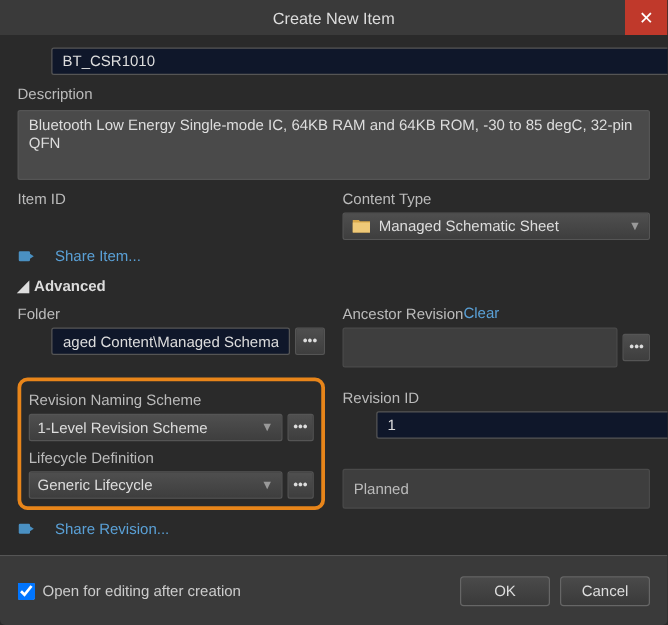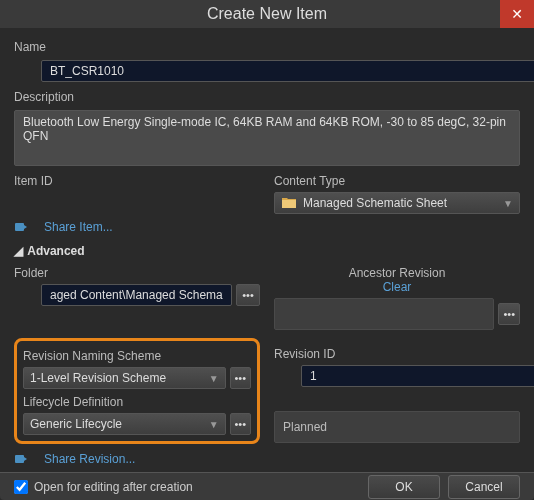--- a/index.html
+++ b/index.html
@@ -6,7 +6,7 @@
 body { background: #2a2a2a; width: 534px; height: 500px; overflow: hidden; color: #ccc; font-size: 12px; }
 
 .titlebar { height: 28px; background: #3a3a3a; display: flex; align-items: center; justify-content: center; position: relative; }
-.titlebar-text { color: #ddd; font-size: 16px; }
+.titlebar-text { color: #ddd; font-size: 13px; }
 .close-btn { position: absolute; right: 0; top: 0; width: 34px; height: 28px; background: #c0392b; display: flex; align-items: center; justify-content: center; cursor: pointer; color: #fff; font-size: 14px; }
 
 .content { padding: 10px 14px; display: flex; flex-direction: column; gap: 6px; }

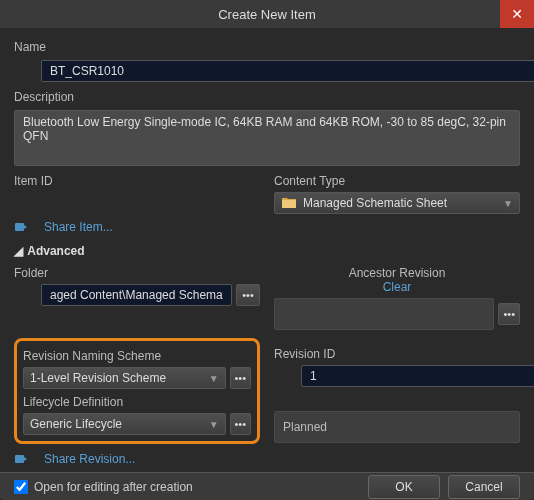--- a/index.html
+++ b/index.html
@@ -59,7 +59,6 @@
 
 <div class="content">
 
-  <div class="label">Name</div>
   <input class="input" value="BT_CSR1010" style="">
 
   <div class="label">Description</div>

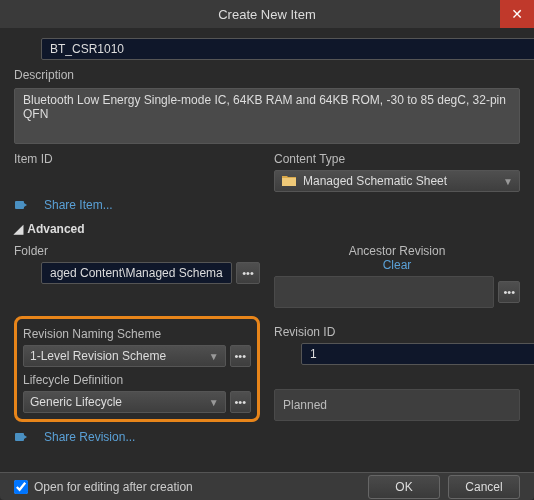--- a/index.html
+++ b/index.html
@@ -43,7 +43,7 @@
 
 .readonly { background: #3e3e3e; border: 1px solid #4a4a4a; color: #bbb; padding: 4px 8px; font-size: 12px; width: 100%; height: 32px; border-radius: 2px; display:flex; align-items:center; }
 
-.ancestor-row { display:flex; justify-content:flex-start; align-items:center;flex-direction:column; }
+.ancestor-row { display:flex; justify-content:flex-start; align-items:center; }
 
 svg { display:block; }
 </style>

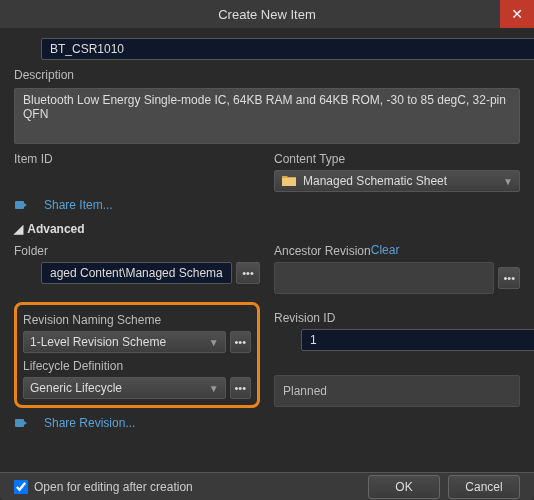--- a/index.html
+++ b/index.html
@@ -36,7 +36,7 @@
 
 .highlight-box { border: 3px solid #e8851a; border-radius: 8px; padding: 6px; margin: 2px 0; display:flex; flex-direction:column; gap:4px; }
 
-.footer { position: absolute; bottom: 0; left: 0; right: 0; height: 28px; background: #3a3a3a; border-top: 1px solid #555; display: flex; align-items: center; padding: 0 14px; gap: 8px; border-radius: 0 0 4px 4px;}
+.footer { position: absolute; bottom: 0; left: 0; right: 0; height: 56px; background: #3a3a3a; border-top: 1px solid #555; display: flex; align-items: center; padding: 0 14px; gap: 8px; border-radius: 0 0 4px 4px;}
 .footer-check { display: flex; align-items: center; gap: 6px; flex: 1; }
 .footer-check input { width: 14px; height: 14px; }
 .btn { min-width: 72px; height: 24px; background: linear-gradient(#4a4a4a,#3a3a3a); border: 1px solid #666; color: #ddd; font-size: 12px; cursor: pointer; border-radius: 3px; }

